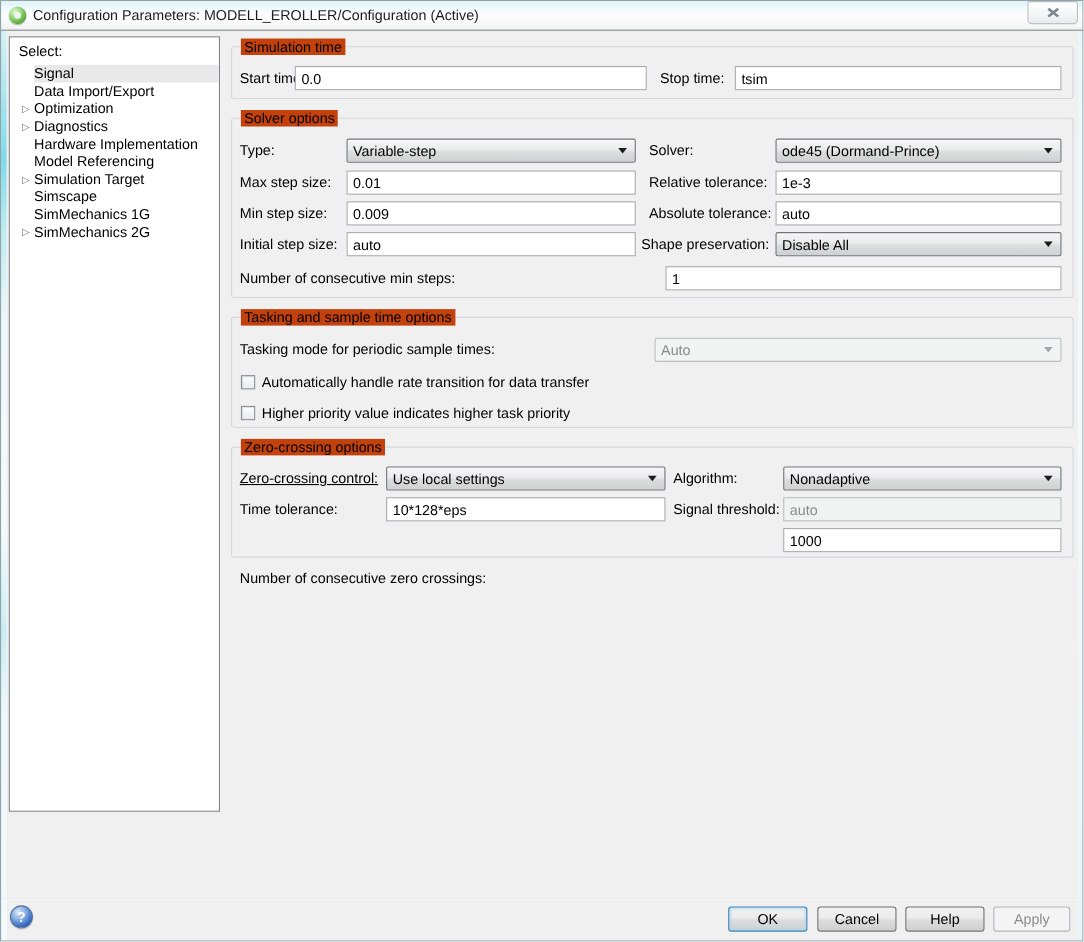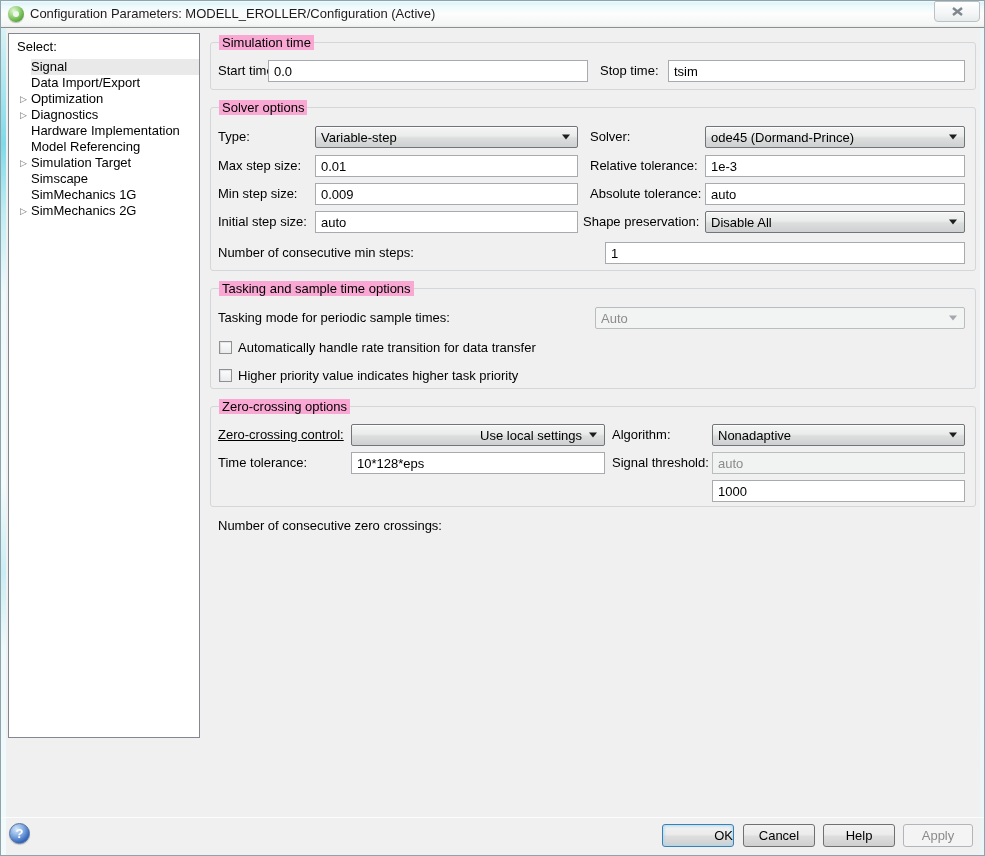--- a/index.html
+++ b/index.html
@@ -39,7 +39,7 @@
 
   
   .group { position:absolute; border:1px solid #d4d7da; border-radius:3px; background:transparent; }
-  .group-title { position:absolute; top:-8px; left:8px; background:#f9a8d4; padding:0 3px; white-space:nowrap; }
+  .group-title { position:absolute; top:-8px; left:8px; background:#c2410c; padding:0 3px; white-space:nowrap; }
 
   
   .flabel { position:absolute; height:22px; line-height:22px; white-space:nowrap; }

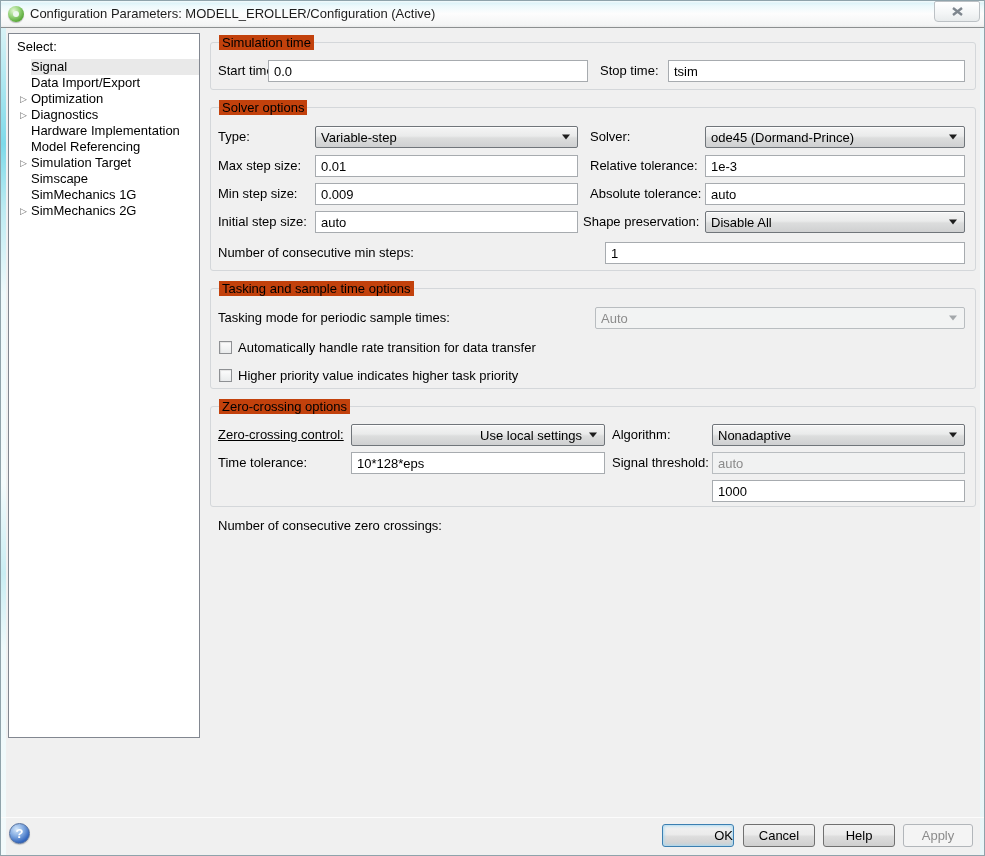--- a/index.html
+++ b/index.html
@@ -197,7 +197,7 @@
   <span class="group-title">Zero-crossing options</span>
 </div>
 <span class="flabel" style="left:218px; top:424px;text-decoration:underline;">Zero-crossing control:</span>
-<div class="combo" style="left:351px; top:424px; width:254px;justify-content:flex-end;">
+<div class="combo" style="left:351px; top:424px; width:254px;">
   <span class="combo-text">Use local settings</span>
   <span class="combo-arrow"></span>
 </div>

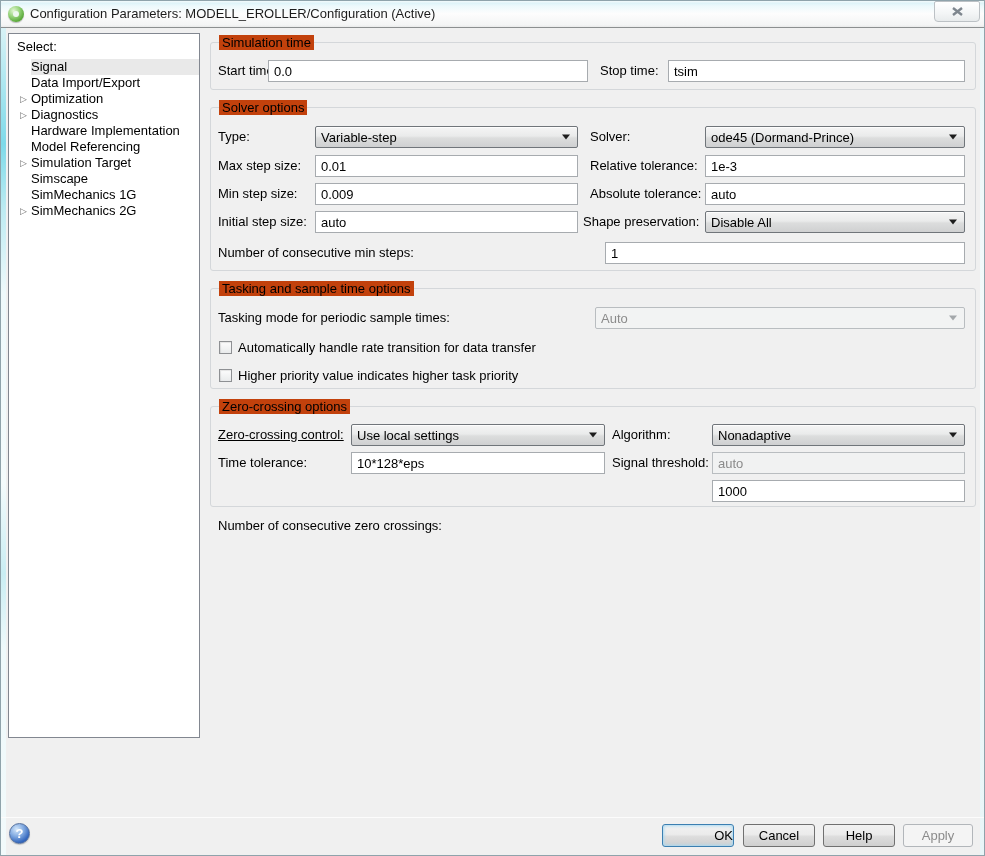--- a/index.html
+++ b/index.html
@@ -68,7 +68,7 @@
   .btn { position:absolute; top:824px; height:23px; border:1px solid #707070; border-radius:3px;
     background:linear-gradient(#f2f2f2,#ebebeb 45%,#dddddd 55%,#cfcfcf);
     text-align:center; line-height:21px; cursor:default; }
-  .btn.ok { border-color:#3c7fb1; box-shadow:inset 0 0 3px 1px #a9d9f2;text-align:right; }
+  .btn.ok { border-color:#3c7fb1; box-shadow:inset 0 0 3px 1px #a9d9f2; }
   .btn.disabled { background:#f4f4f4; border-color:#b2b6ba; color:#8b8b8b; box-shadow:none; }
 </style>
 </head>

